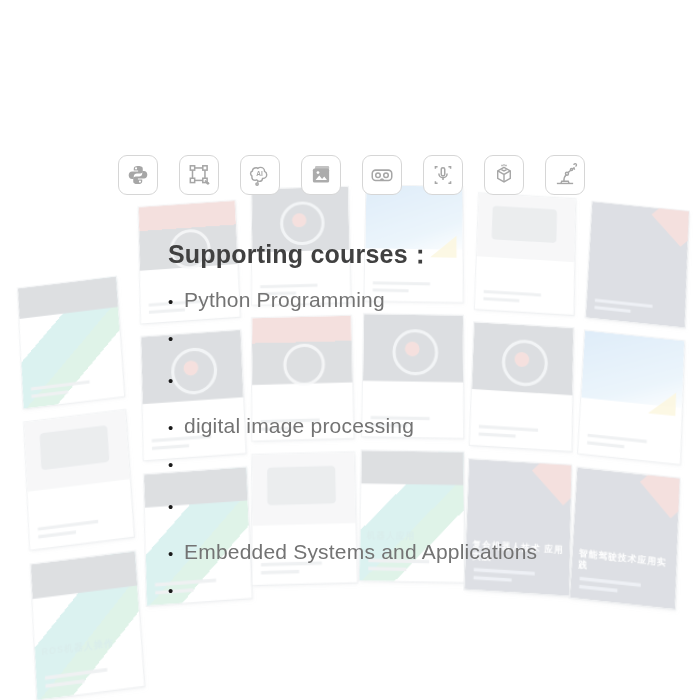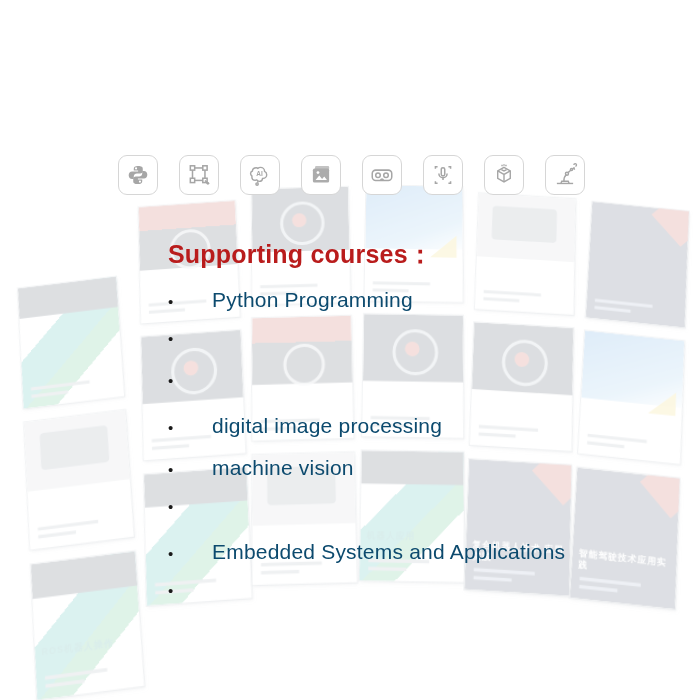--- a/index.html
+++ b/index.html
@@ -66,7 +66,7 @@
   
   .title{
     position:absolute;left:168px;top:238px;
-    font-size:25px;font-weight:bold;color:#b91c1c;letter-spacing:.2px;
+    font-size:25px;font-weight:bold;color:#404040;letter-spacing:.2px;
   }
   .course-list{
     position:absolute;left:168px;top:288px;width:450px;

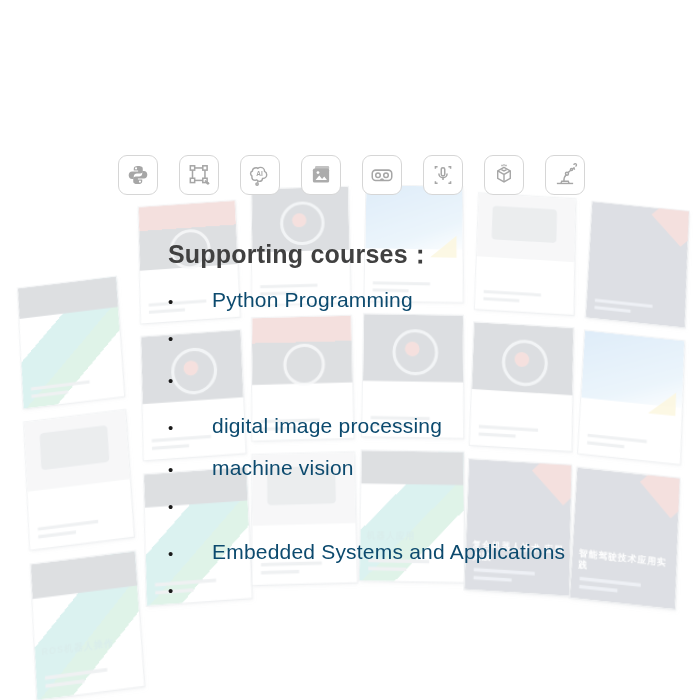--- a/index.html
+++ b/index.html
@@ -80,7 +80,7 @@
     font-size:15px;color:#1a1a1a;width:16px;flex:0 0 16px;
   }
   .course-list .txt{
-    font-size:21px;color:#0c4a6e;letter-spacing:.2px;white-space:nowrap;margin-left:28px;
+    font-size:21px;color:#737373;letter-spacing:.2px;white-space:nowrap;
   }
 </style>
 </head>

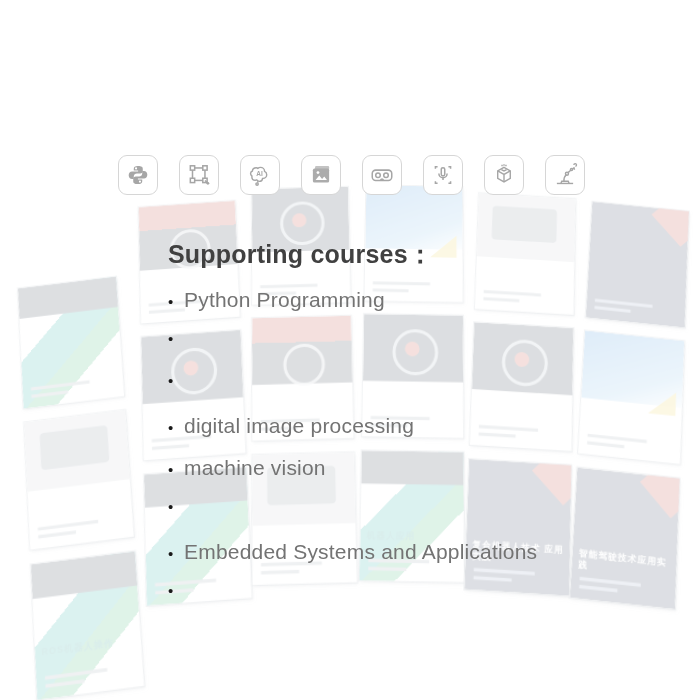--- a/index.html
+++ b/index.html
@@ -303,7 +303,6 @@
     </li>
   <li>
       <span class="dot">•</span>
-      <span class="txt">machine vision</span>
     </li>
   <li>
       <span class="dot">•</span>

